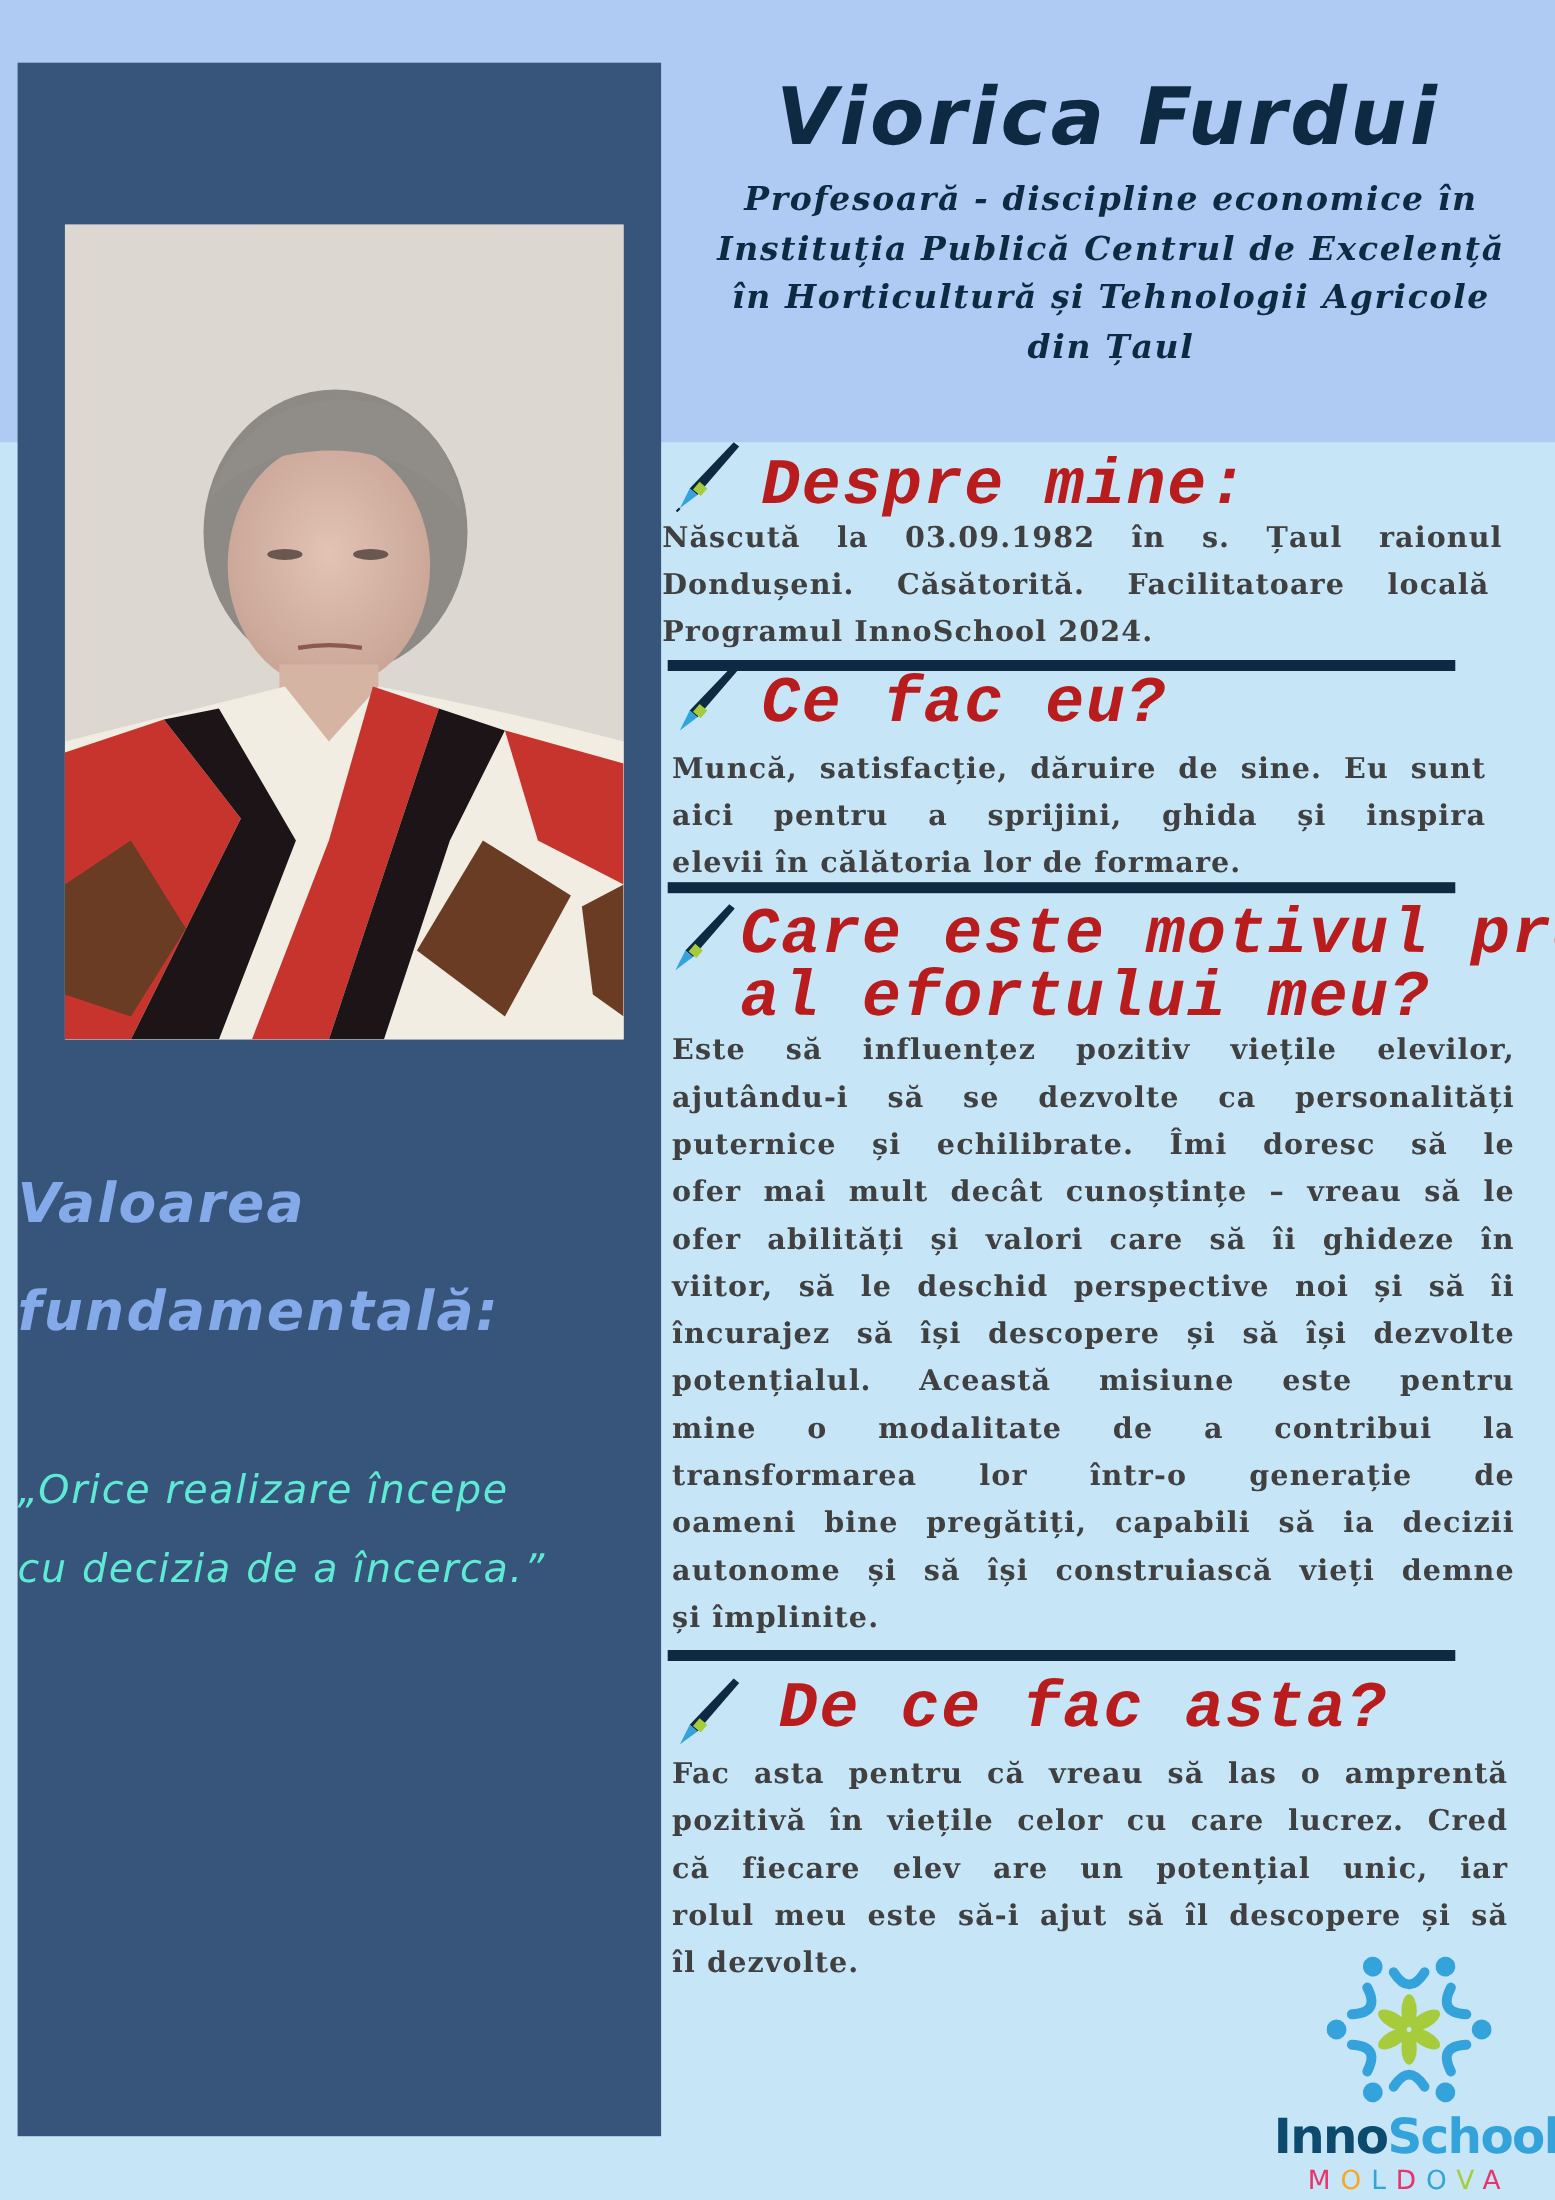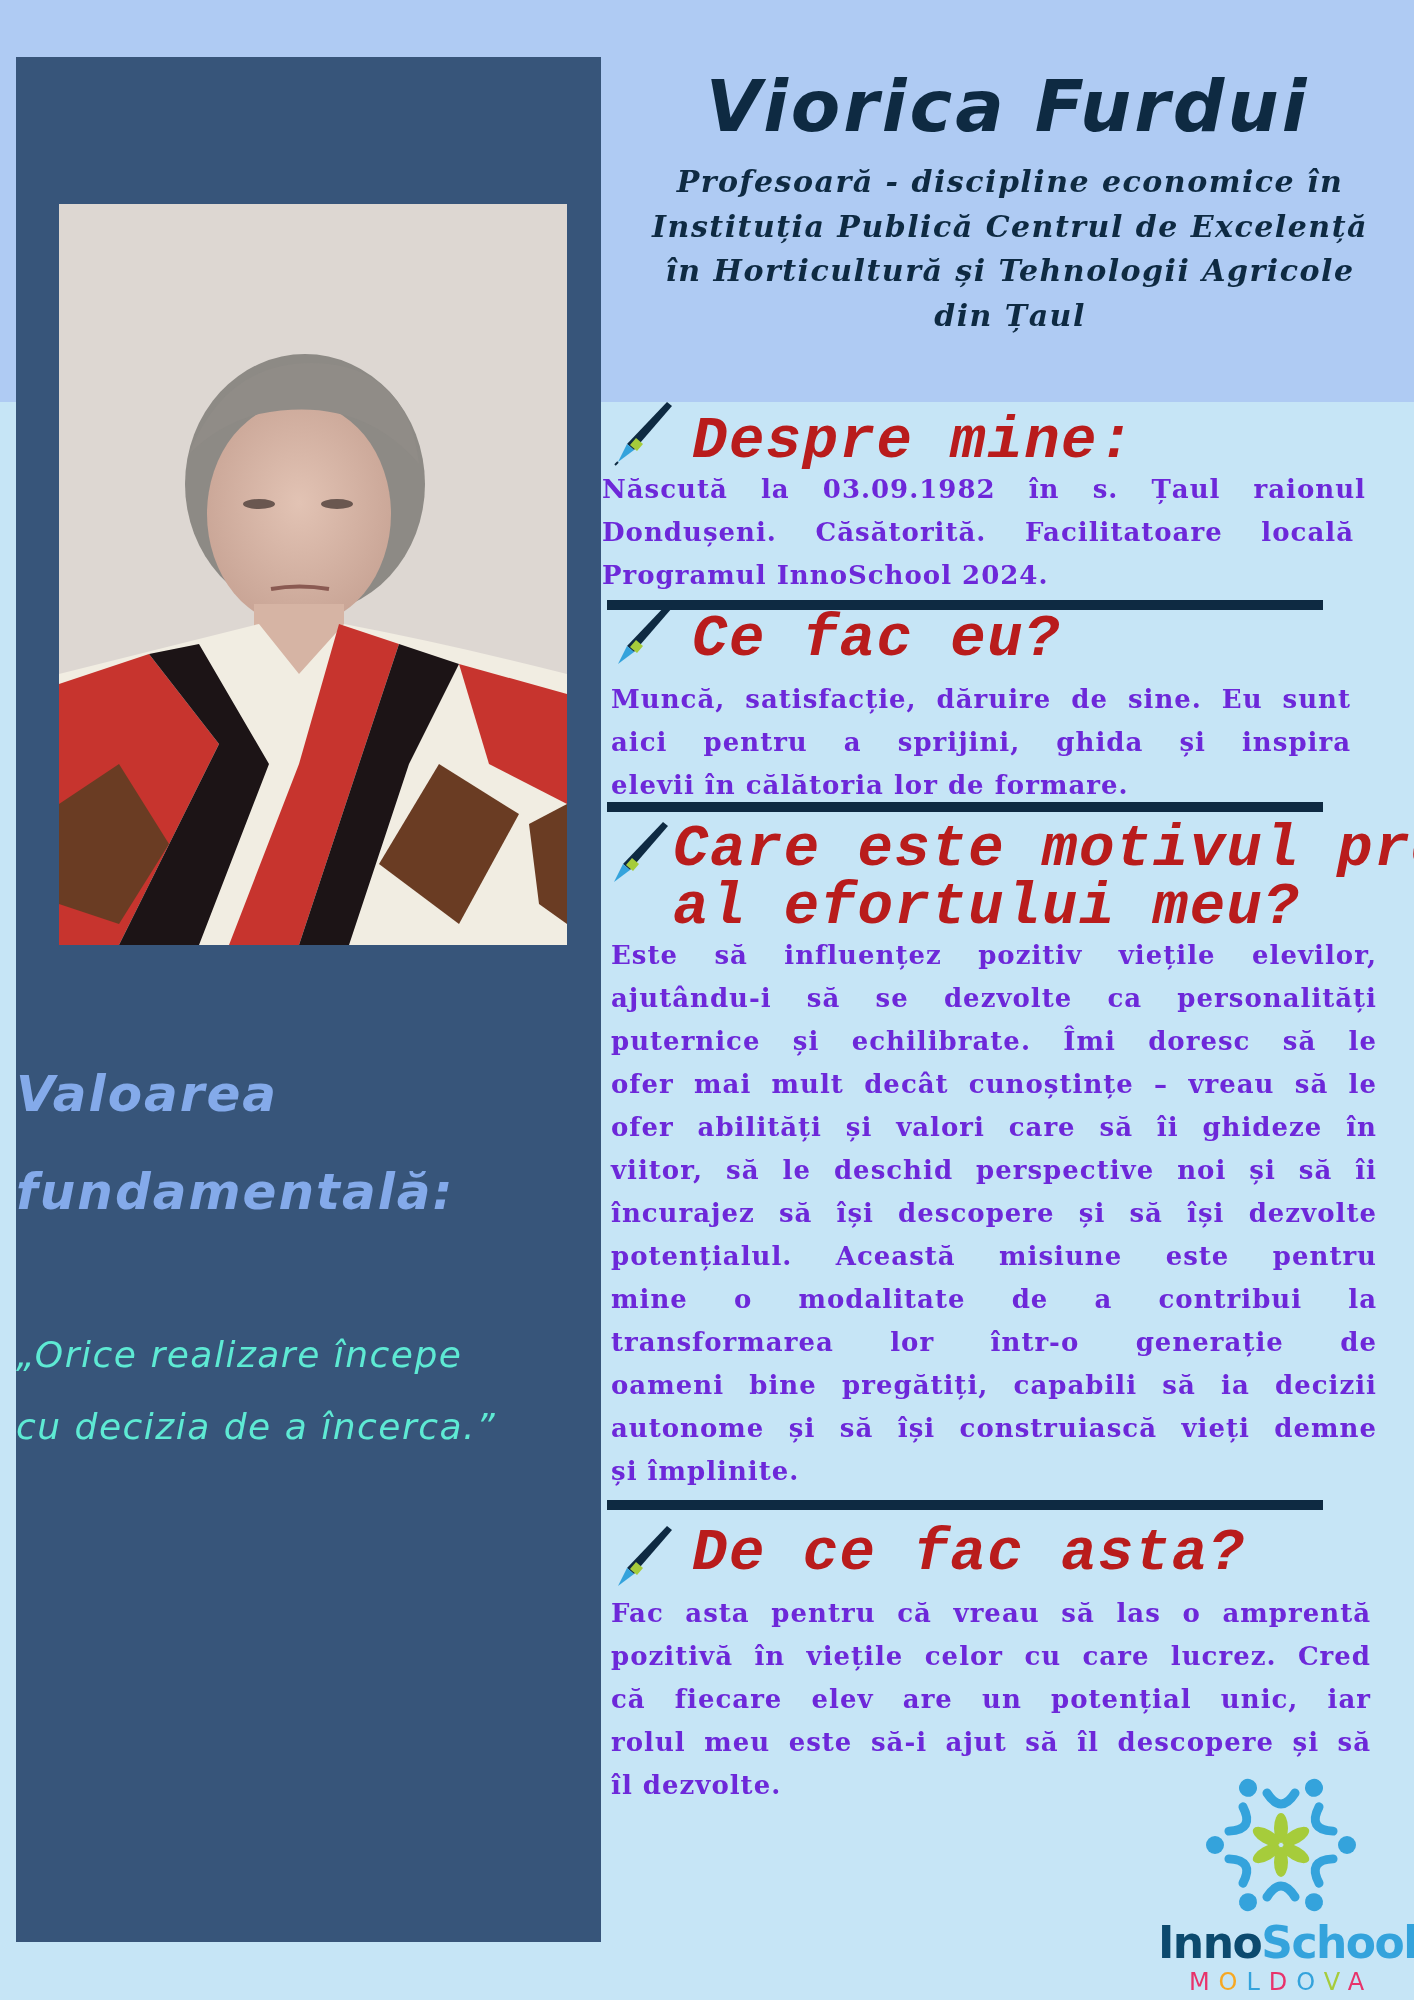--- a/index.html
+++ b/index.html
@@ -79,7 +79,7 @@
     font-family: "DejaVu Serif", serif;
     font-weight: bold;
     font-size: 26px; line-height: 43px;
-    color: #6d28d9;
+    color: #404040;
     text-align: justify;
     letter-spacing: 1px;
   }

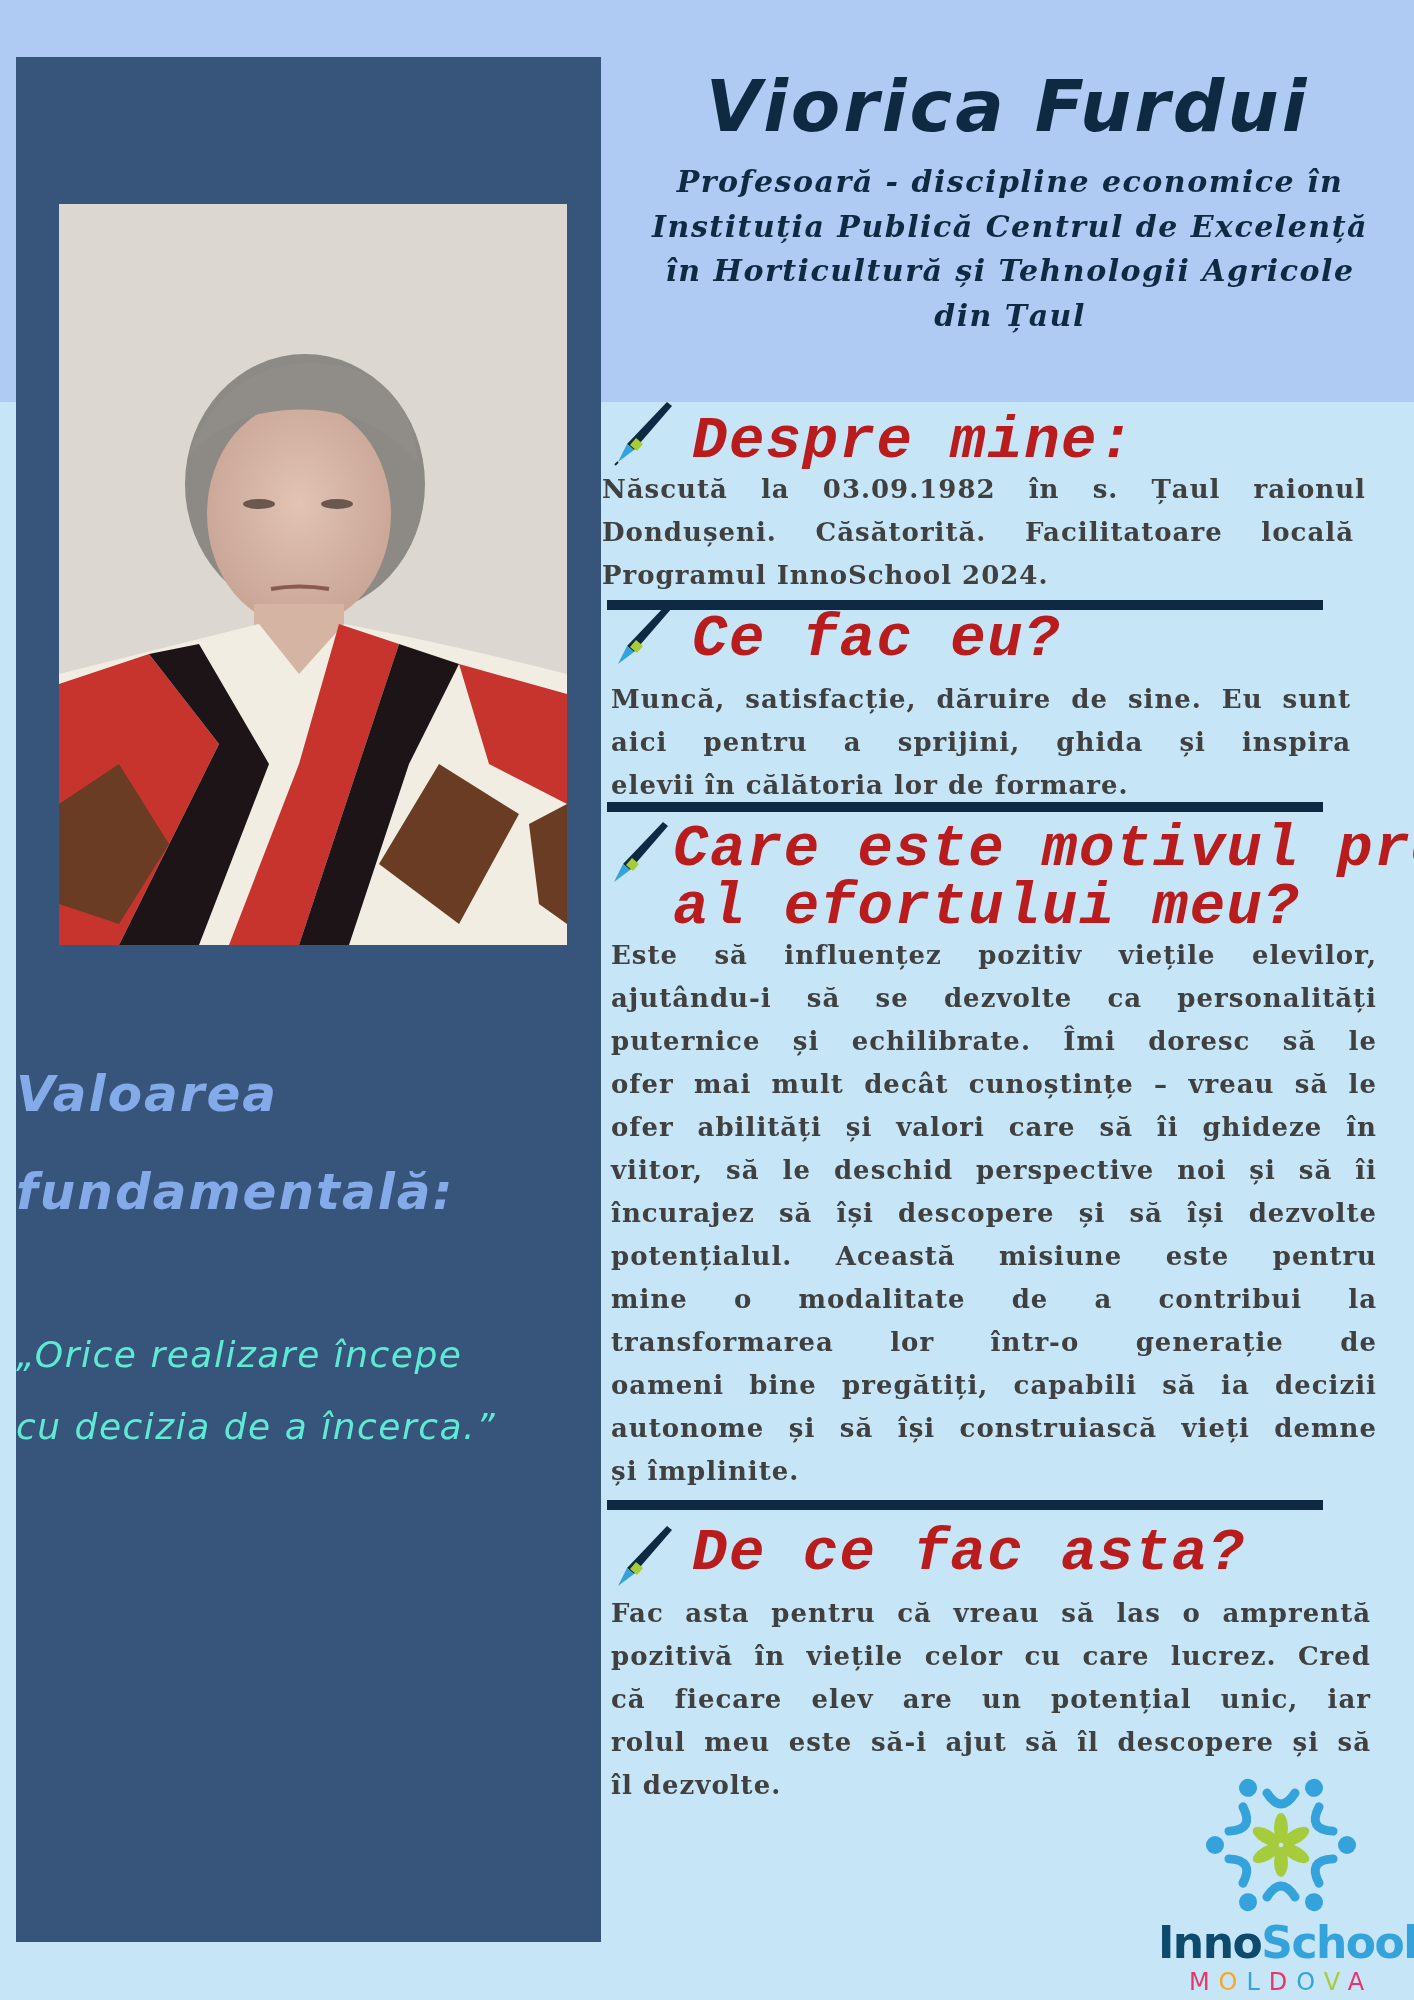--- a/index.html
+++ b/index.html
@@ -230,7 +230,7 @@
     <path d="M24 38 L31 44 L25 51 L18 45 Z" fill="#a6cc3b"></path>
     <path d="M15 44 L22 50 L6 62 Z" fill="#34a3dc"></path>
   </svg>
-  <div class="section-title" style="margin-left:20px; margin-top:0px;">De ce fac asta?</div>
+  <div class="section-title" style="margin-left:36px; margin-top:0px;">De ce fac asta?</div>
 </div>
 <div class="body-text" style="left:611px; top:1592px; width:760px;">
   <span class="ln">Fac asta pentru că vreau să las o amprentă</span>

